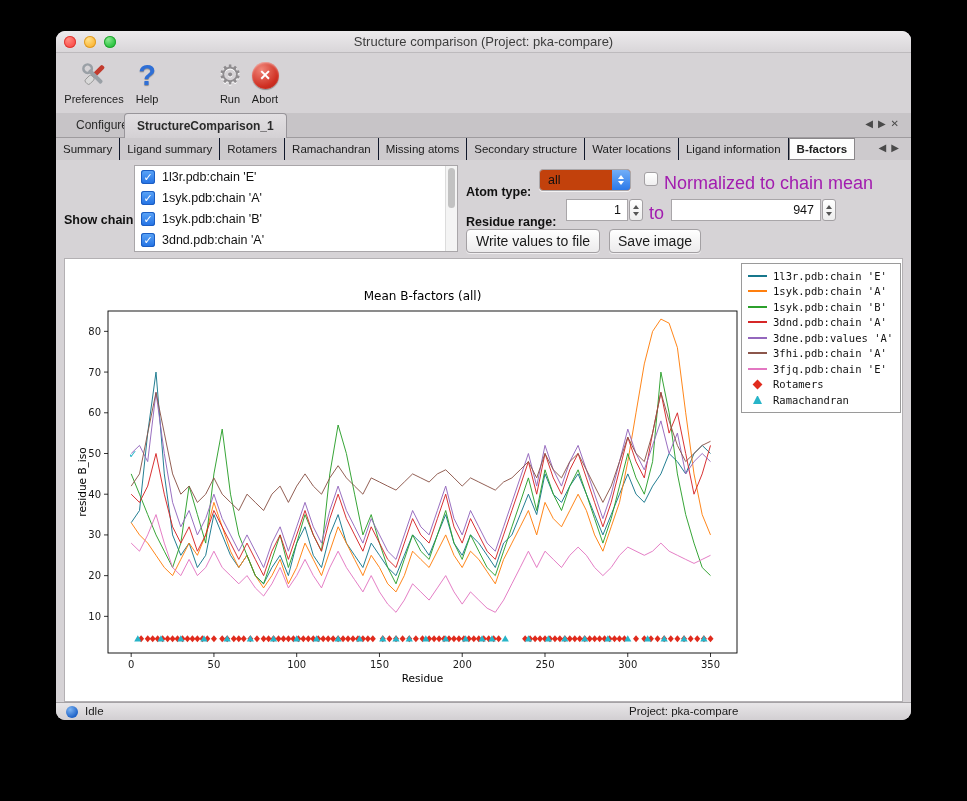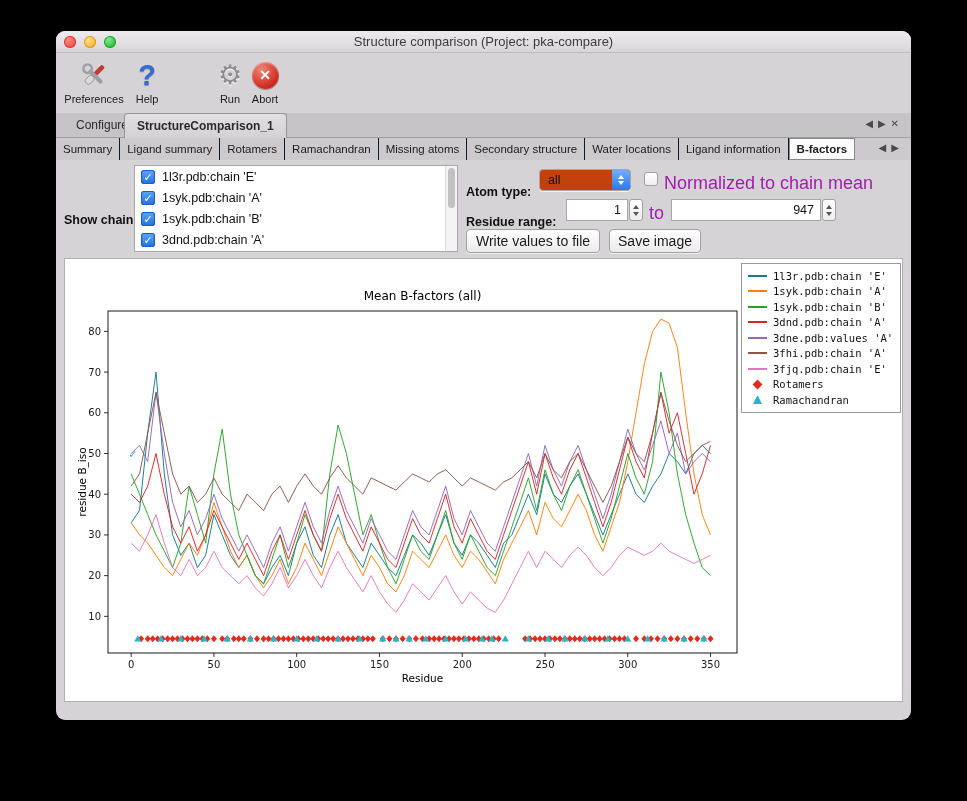--- a/index.html
+++ b/index.html
@@ -432,6 +432,11 @@
       </div>
   </div>
 
+  <div class="statusbar">
+    <span class="statusdot"></span>
+    <span class="status-text">Idle</span>
+    <span class="project-text">Project: pka-compare</span>
+  </div>
 
 </div>
 

